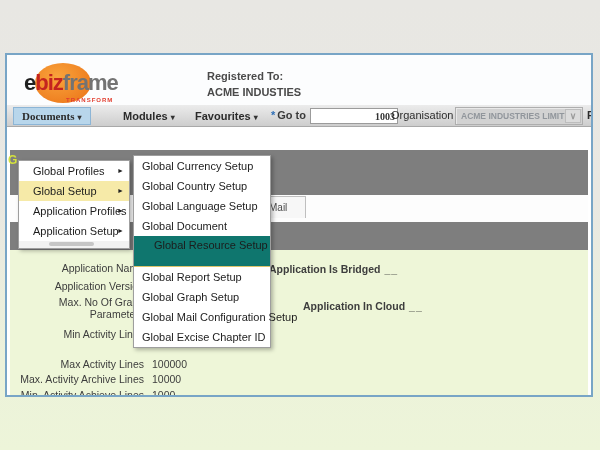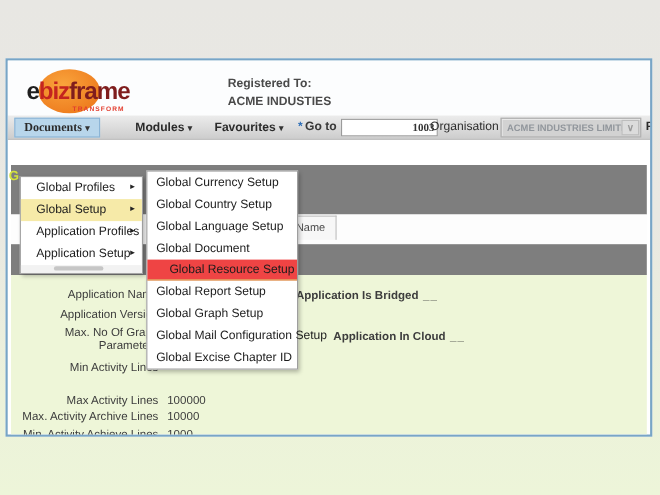--- a/index.html
+++ b/index.html
@@ -21,7 +21,7 @@
                   background:radial-gradient(ellipse at 40% 35%, #f9a43c 0%, #ee7d1f 75%); }
   .logo-text { position:absolute; left:5px; top:11px; font-size:22px; font-weight:bold;
                letter-spacing:-1px; line-height:22px; }
-  .logo-text .le { color:#1f1f1f; } .logo-text .lb { color:#c4241f; } .logo-text .lf { color:#7f1d1d; }
+  .logo-text .le { color:#1f1f1f; } .logo-text .lb { color:#c4241f; } .logo-text .lf { color:#737373; }
   .logo-tag { position:absolute; left:47px; top:36px; font-size:6px; font-weight:bold;
               color:#e23d2e; letter-spacing:1px; }
   .reg { position:absolute; left:200px; top:13px; font-size:11px; font-weight:bold;

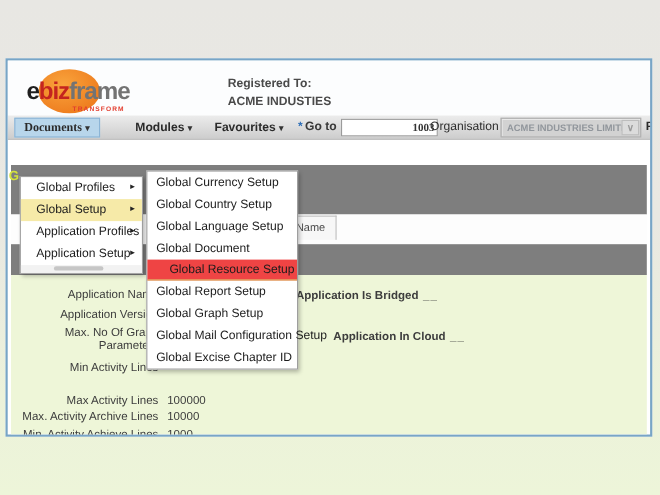--- a/index.html
+++ b/index.html
@@ -117,7 +117,7 @@
     <div class="band1"></div>
     <div class="g-tab">G</div>
     <div class="type-row">
-      <div class="type-tab">Name</div>
+      <div class="type-tab">Mail</div>
     </div>
     <div class="band2"></div>
 

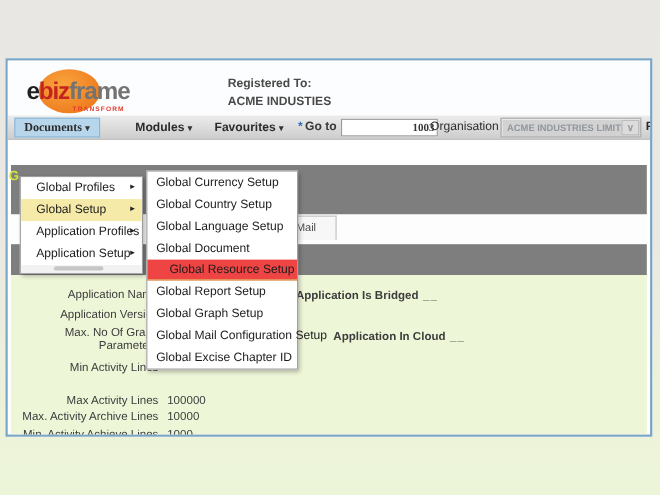--- a/index.html
+++ b/index.html
@@ -79,7 +79,7 @@
               border:1px solid #9e9e9e; box-shadow:2px 2px 4px rgba(0,0,0,.28); z-index:11; }
   .subitem { height:20px; line-height:20px; padding-left:8px; font-size:11px; color:#1c1c1c;
              cursor:pointer; white-space:nowrap; }
-  .subitem.hl { background:#ef4444; border-bottom:1px solid #dcc36b; height:19px; line-height:19px;padding-left:20px; }
+  .subitem.hl { background:#0f766e; border-bottom:1px solid #dcc36b; height:31px; line-height:19px;padding-left:20px; }
 </style>
 </head>
 <body>

